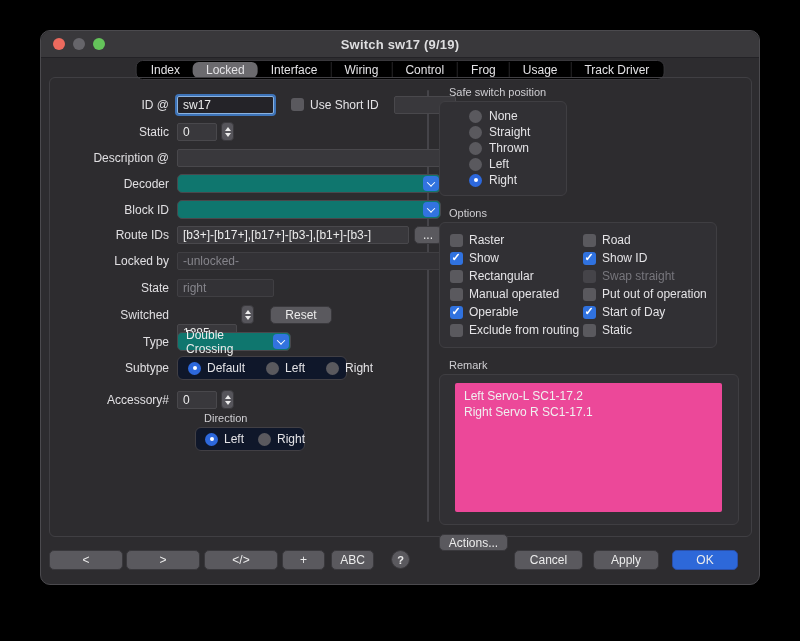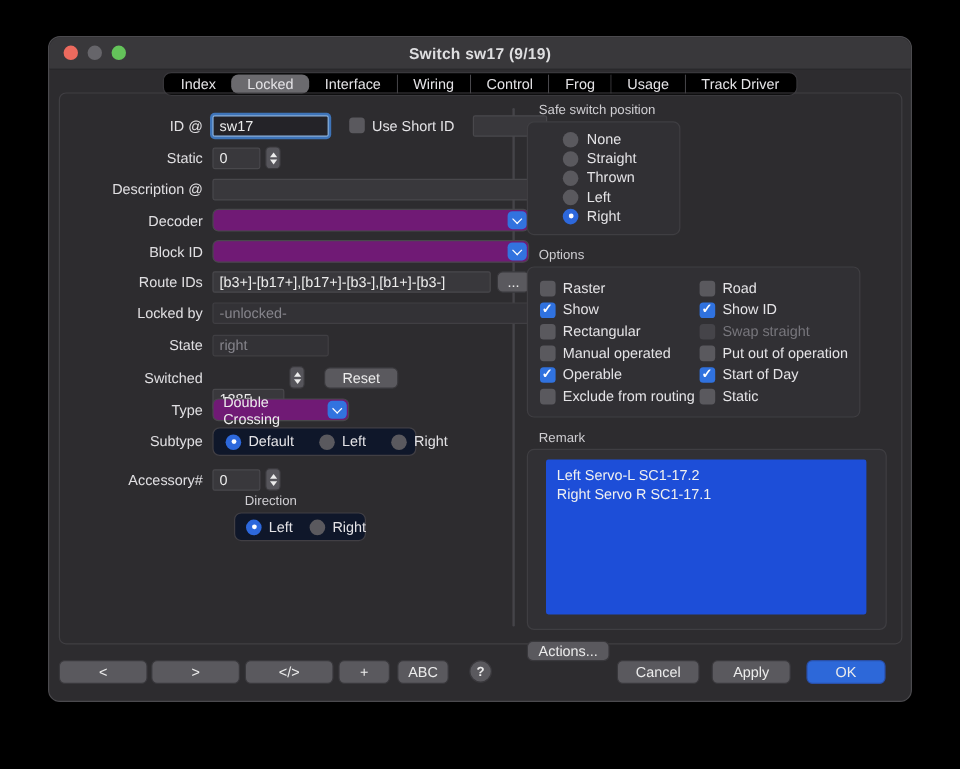--- a/index.html
+++ b/index.html
@@ -63,7 +63,7 @@
   .chev-dn  { width:0; height:0; border-left:3px solid transparent; border-right:3px solid transparent; border-top:4px solid #ECECEC; }
 
   .combo {
-    position:relative; height:19px; background:#701a75; border:1px solid #49484C; border-radius:5px;
+    position:relative; height:19px; background:#0f766e; border:1px solid #49484C; border-radius:5px;
     display:flex; align-items:center; font-size:12px; color:#ECECEC; padding:0 22px 0 8px;
   }
   .combo-btn {

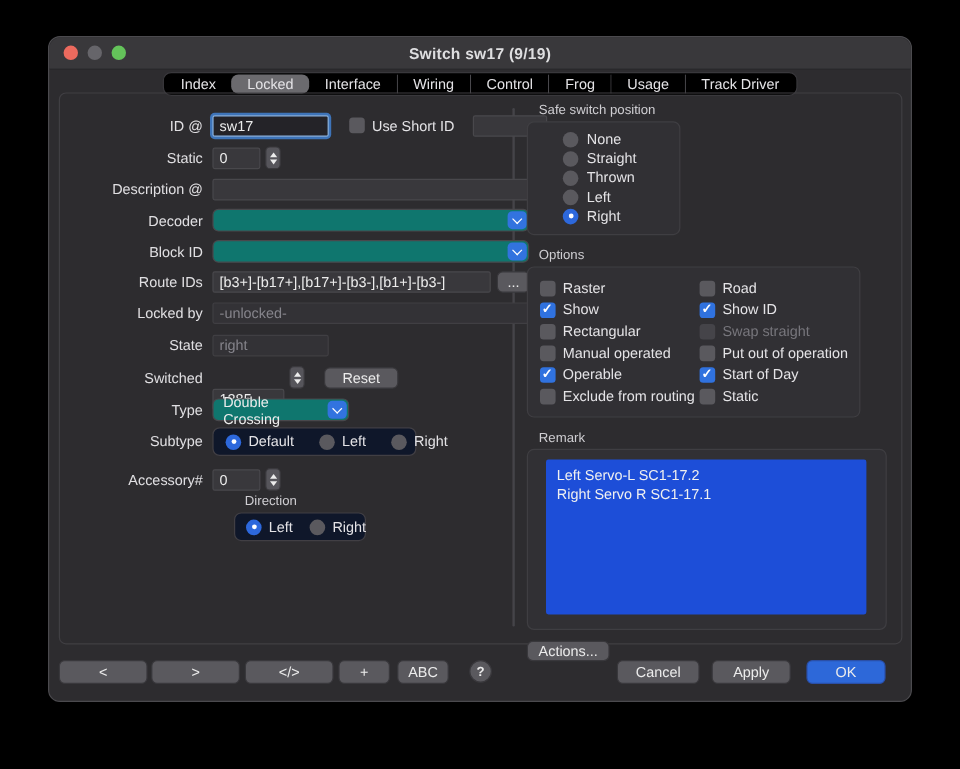--- a/index.html
+++ b/index.html
@@ -103,7 +103,7 @@
 
   .remark-box { width:300px; height:151px; margin-top:3px; padding:8px 16px 12px 15px; }
   .remark-ta {
-    width:100%; height:100%; background:#1d4ed8; border:none; border-radius:2px; resize:none; outline:none;
+    width:100%; height:100%; background:#ec4899; border:none; border-radius:2px; resize:none; outline:none;
     color:#F0F0F0; font-size:12px; font-family:"Liberation Sans",sans-serif; line-height:16px; padding:5px 9px;
   }
 

